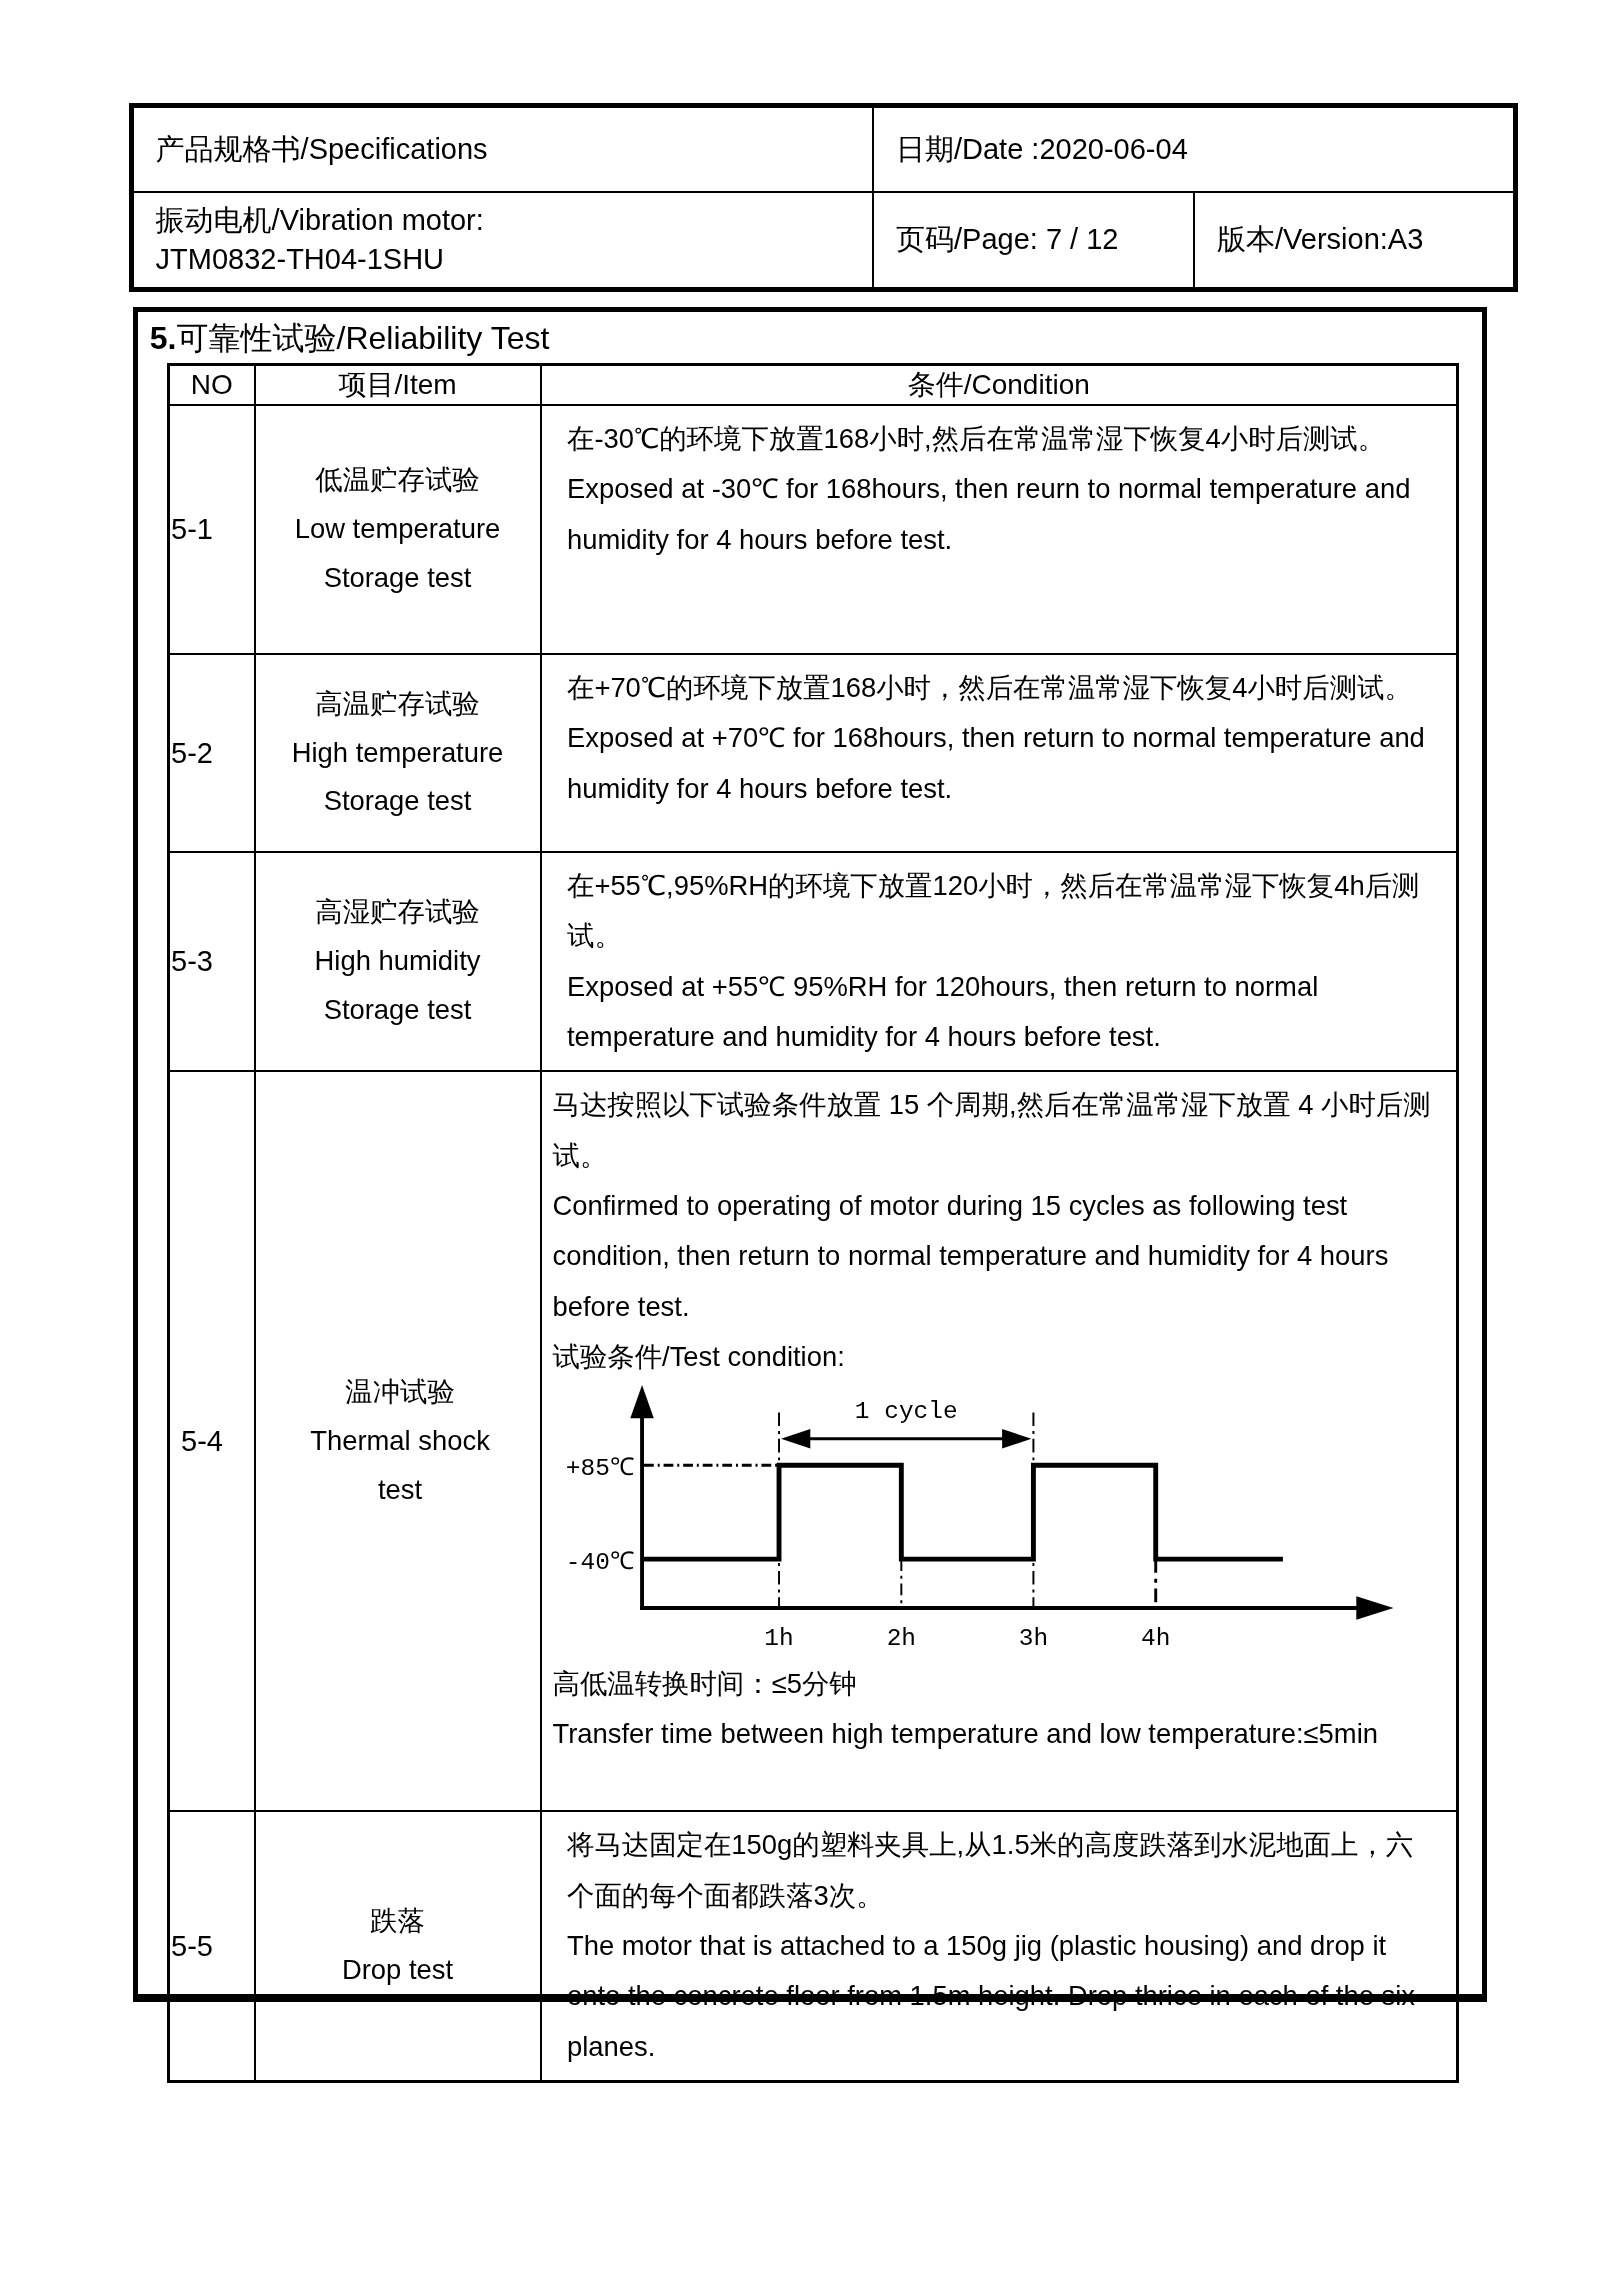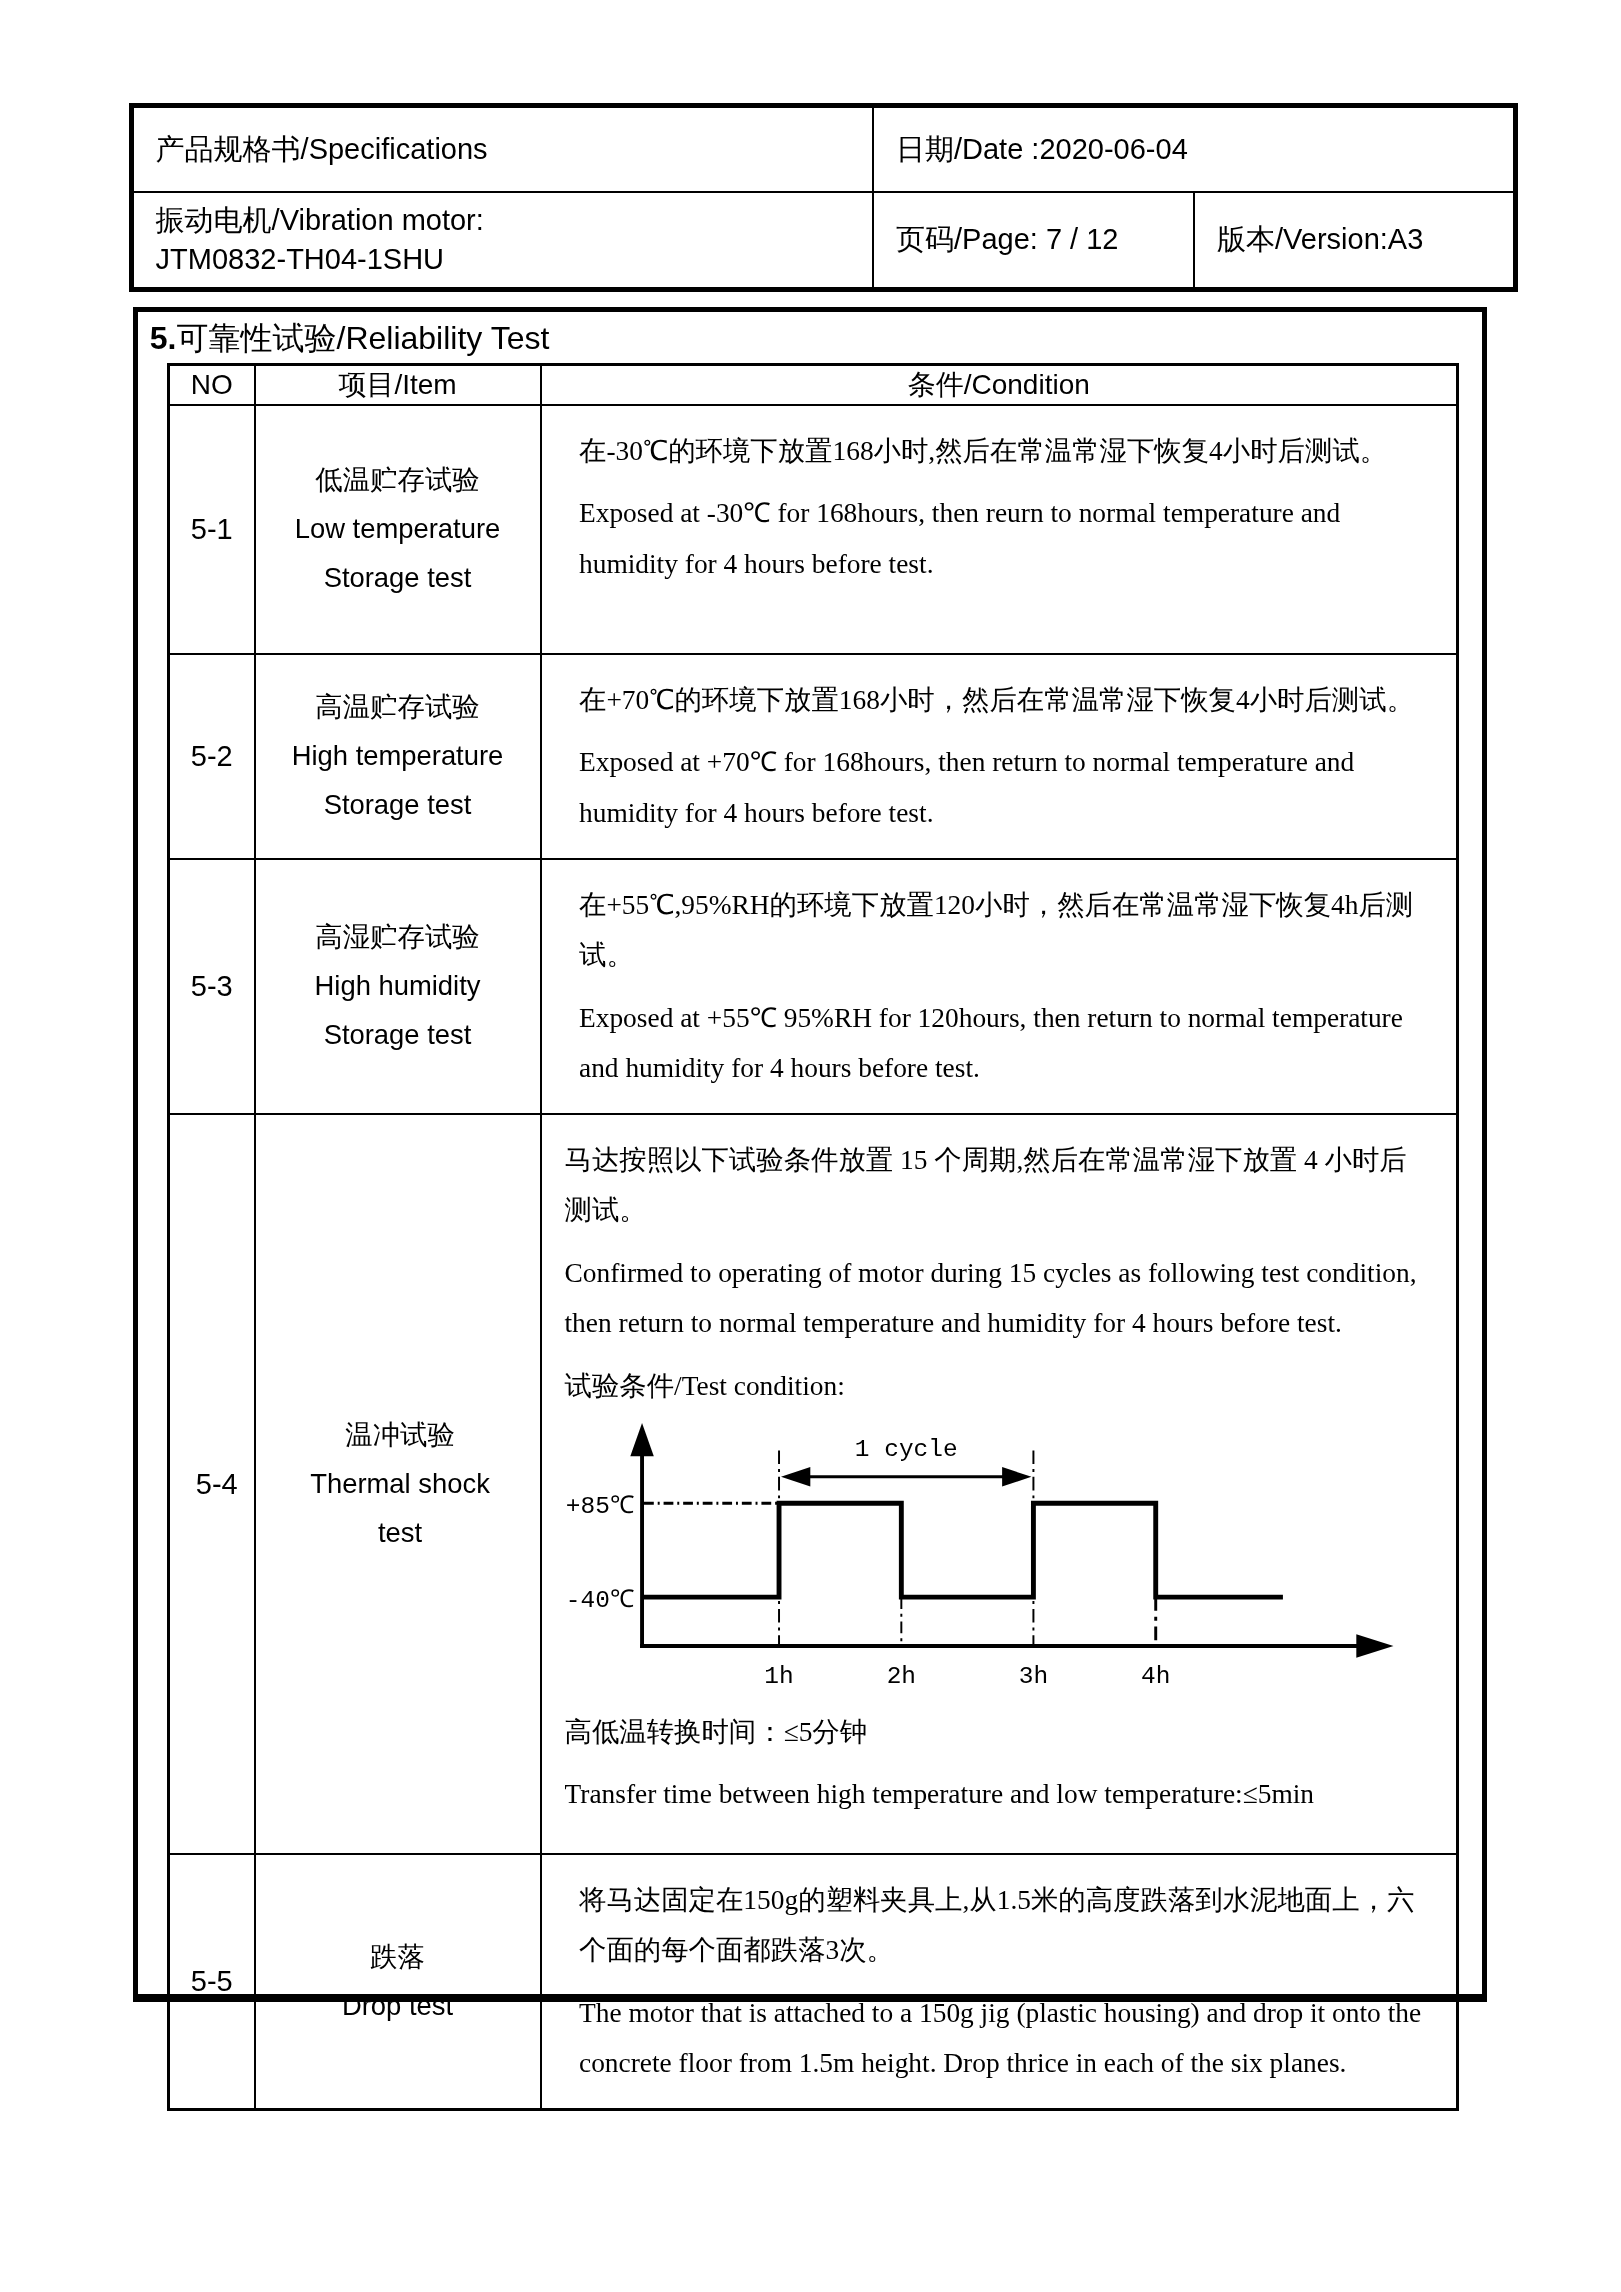--- a/index.html
+++ b/index.html
@@ -55,7 +55,7 @@
     font-size:27.4px;line-height:1.84;text-align:left;
     padding:7.8px 19.6px 7.8px 25.5px;vertical-align:top;
   }
-  td.cond-cell p{margin:12px;font-family:Liberation Serif, serif;}
+  td.cond-cell p{margin:0;}
   tr.r1 td{height:249px;}
   tr.r2 td{height:198px;}
   tr.r3 td{height:198px;}

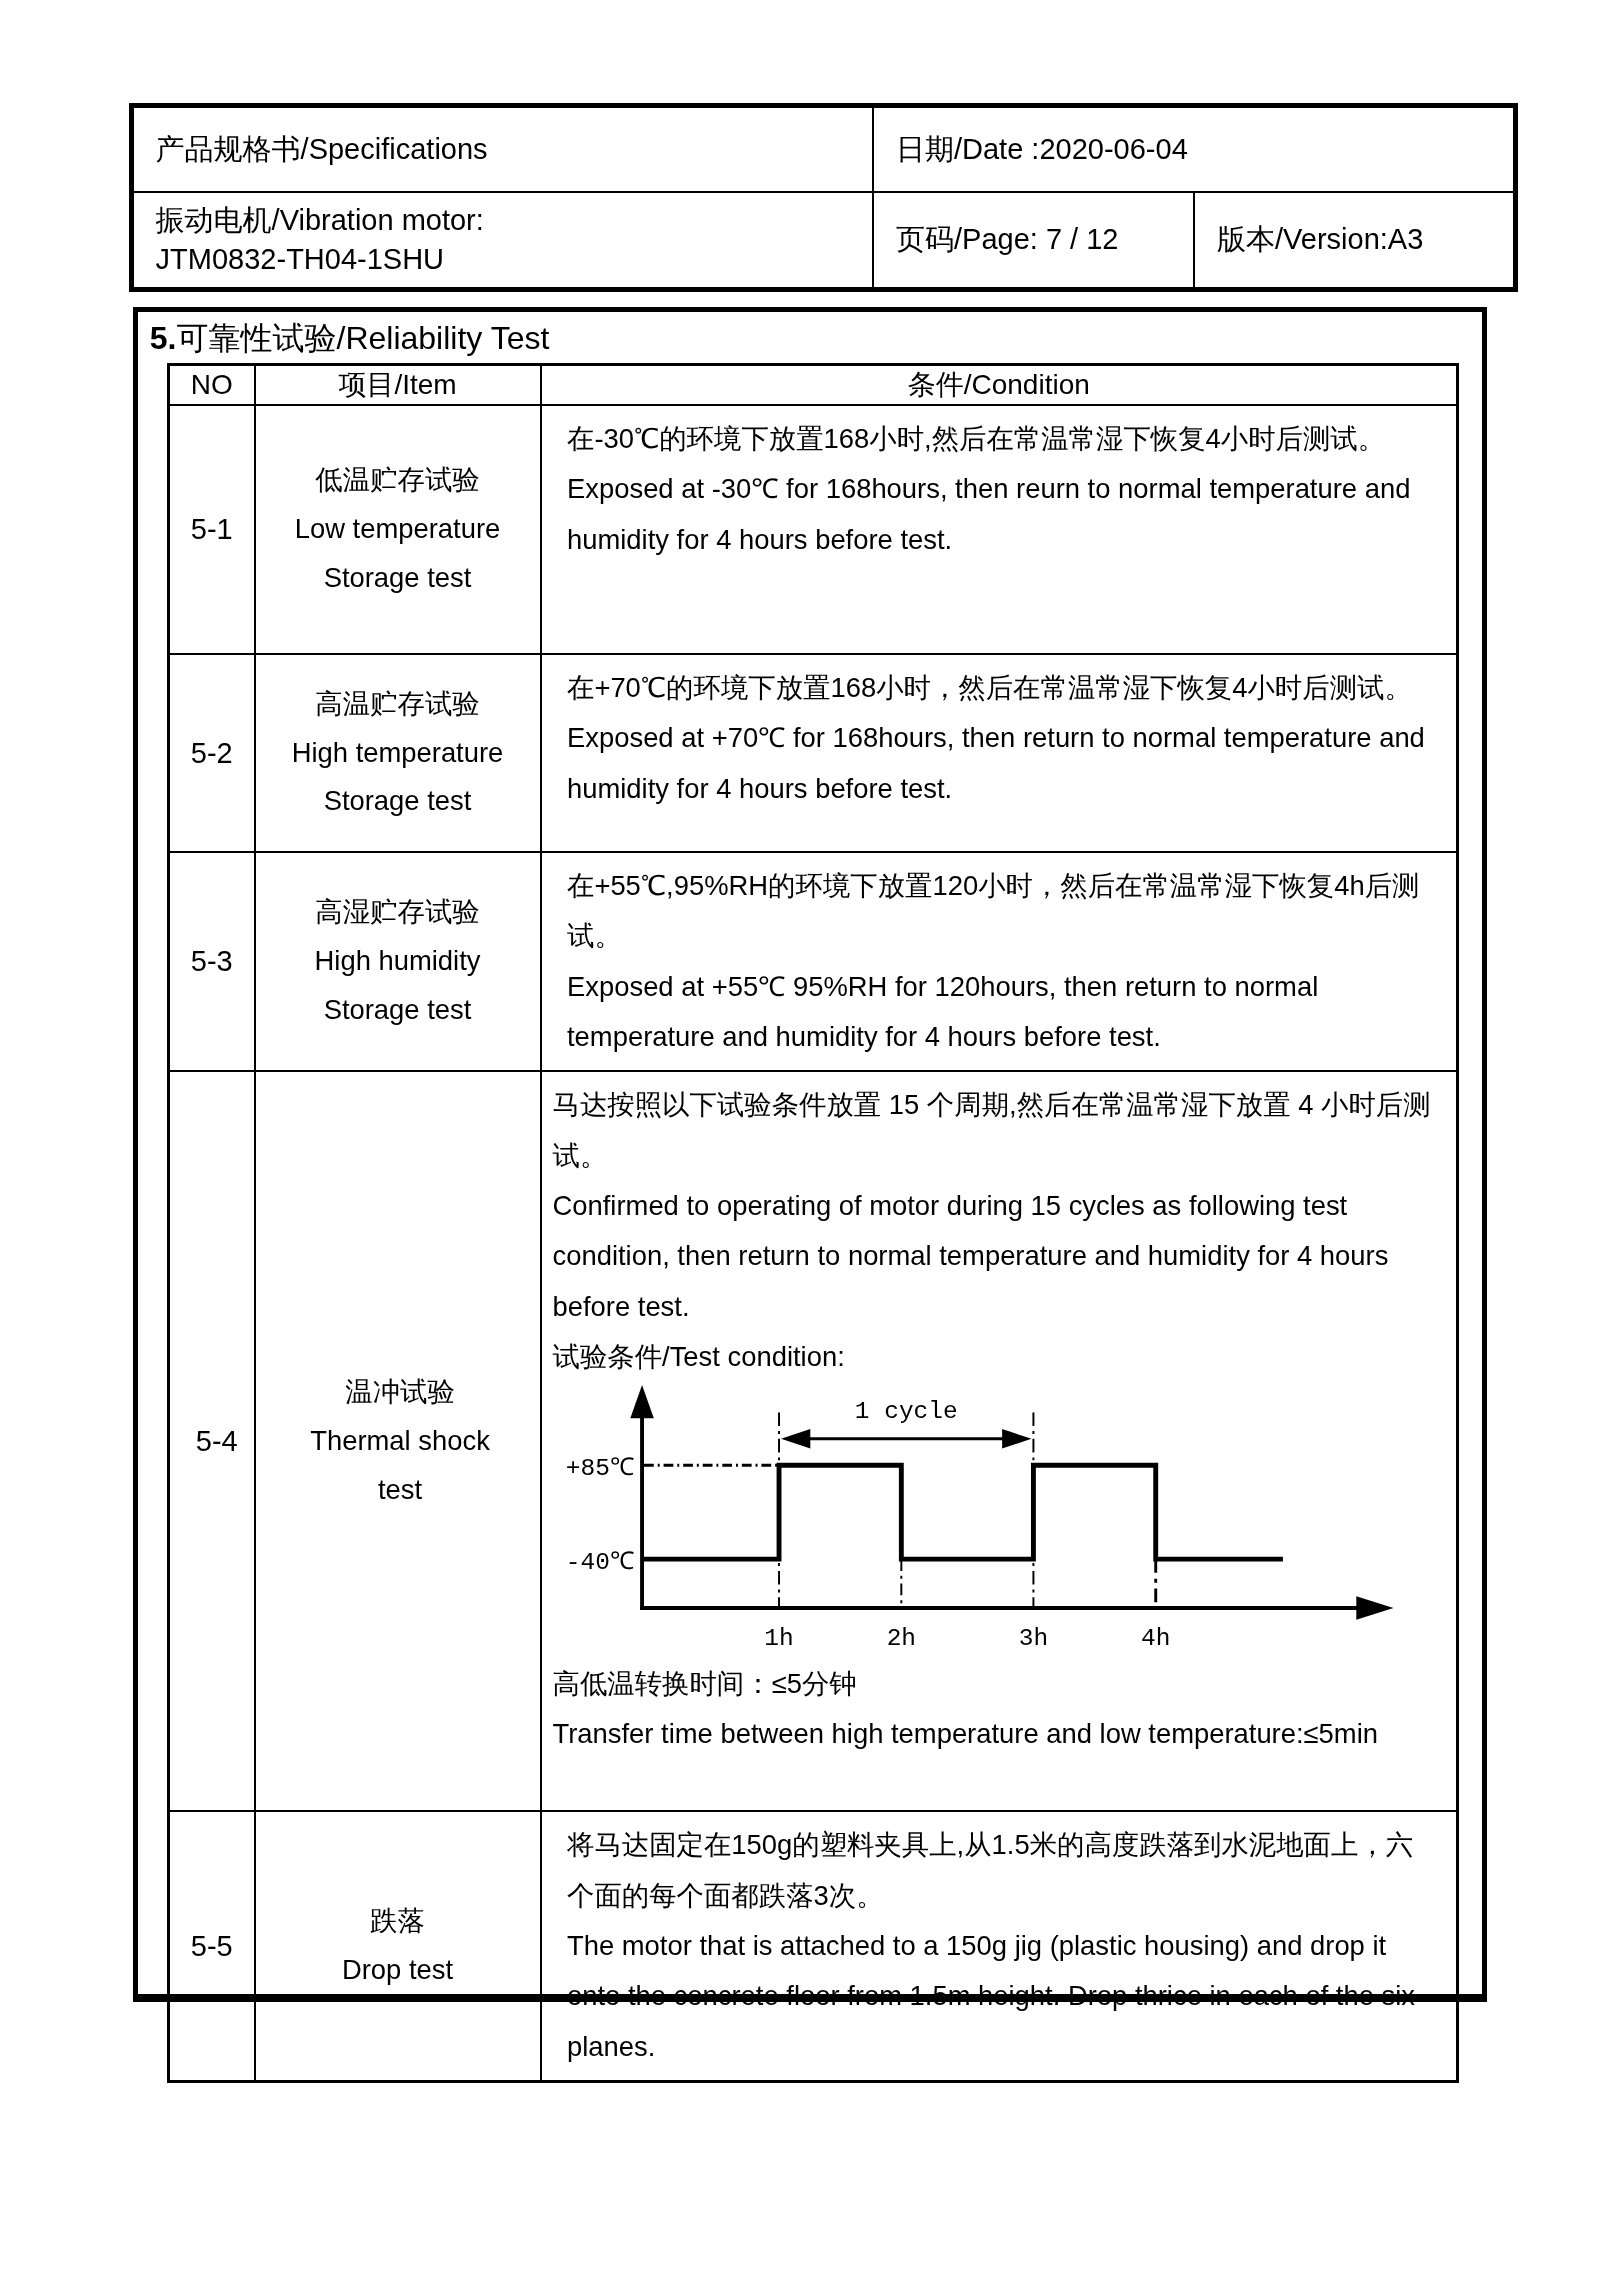--- a/index.html
+++ b/index.html
@@ -47,7 +47,7 @@
   .col-no{width:86px;}
   .col-item{width:286px;}
   .col-cond{width:917px;}
-  td.no-cell{font-size:29px;text-align:center;}
+  td.no-cell{font-size:29px;}
   td.item-cell{
     font-size:27.4px;text-align:center;line-height:1.78;padding:3.9px 5.9px;
   }

